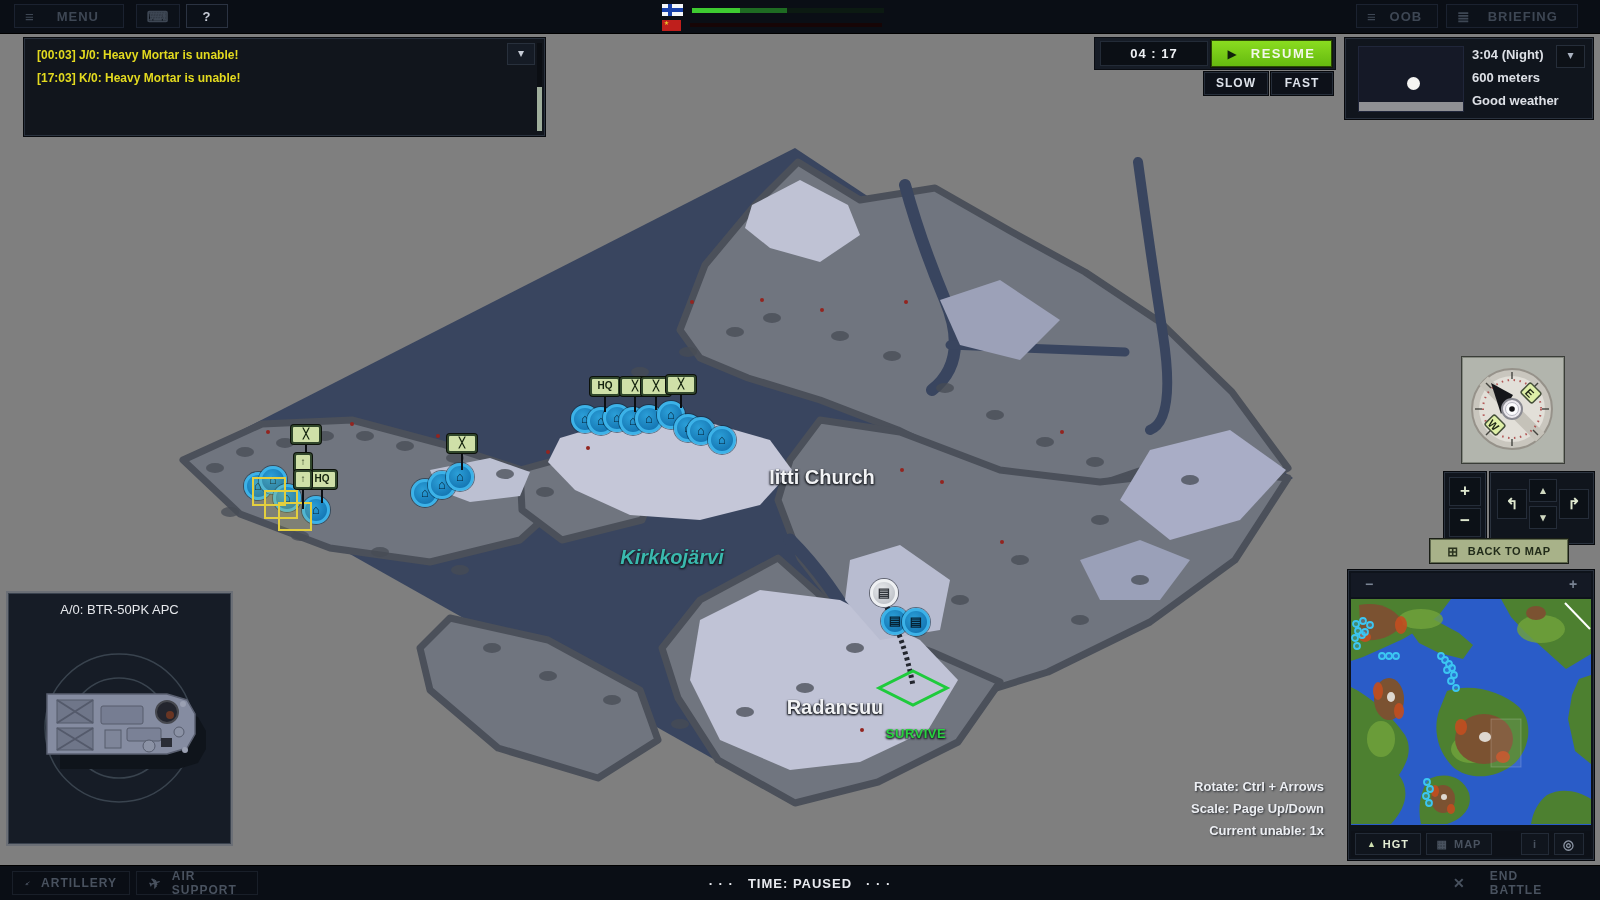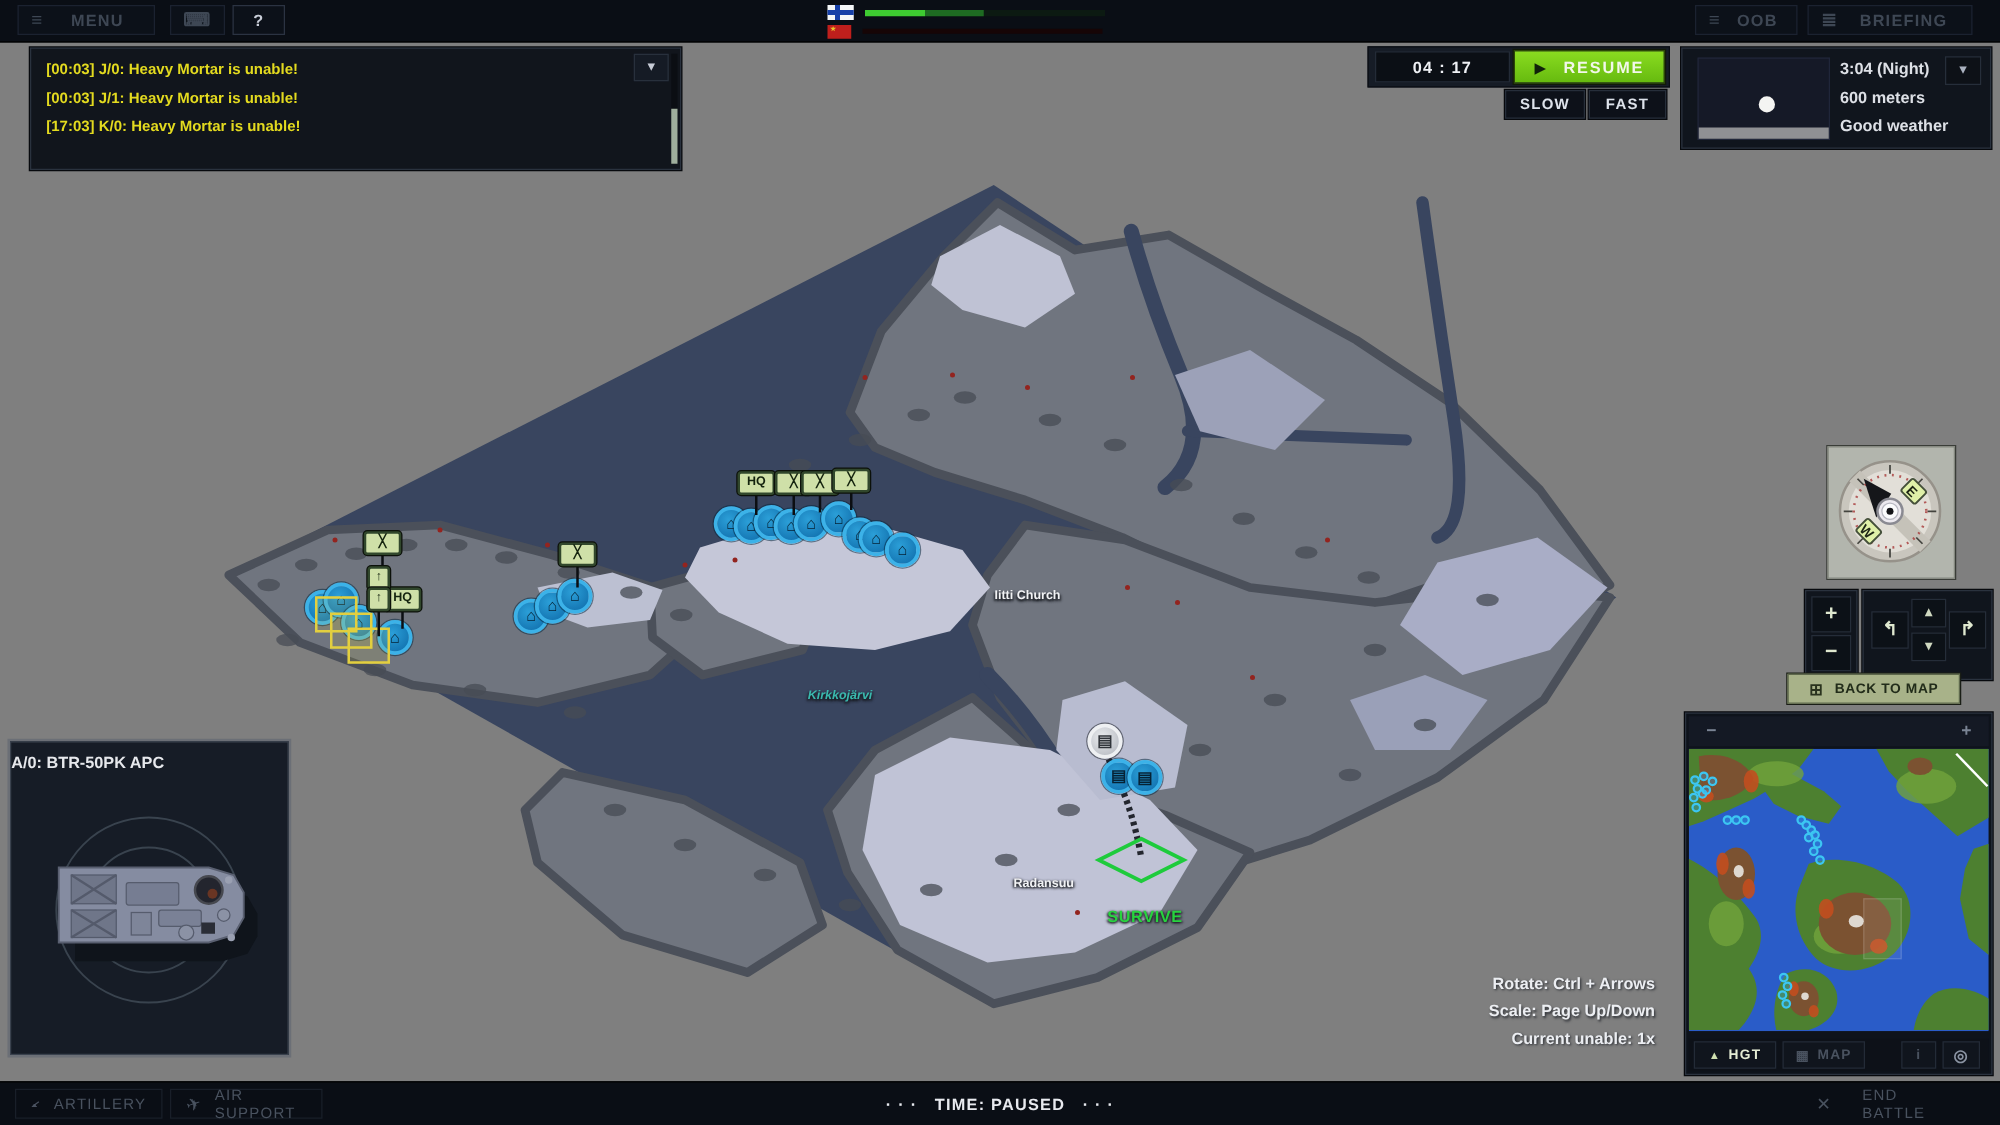--- a/index.html
+++ b/index.html
@@ -316,7 +316,6 @@
 <div class="panel" id="log" style="z-index:30">
   <div id="loglist">
       <div class="logline">[00:03] J/0: Heavy Mortar is unable!</div>
-      <div class="logline">[00:03] J/1: Heavy Mortar is unable!</div>
       <div class="logline">[17:03] K/0: Heavy Mortar is unable!</div>
     </div>
   <div id="log-collapse">

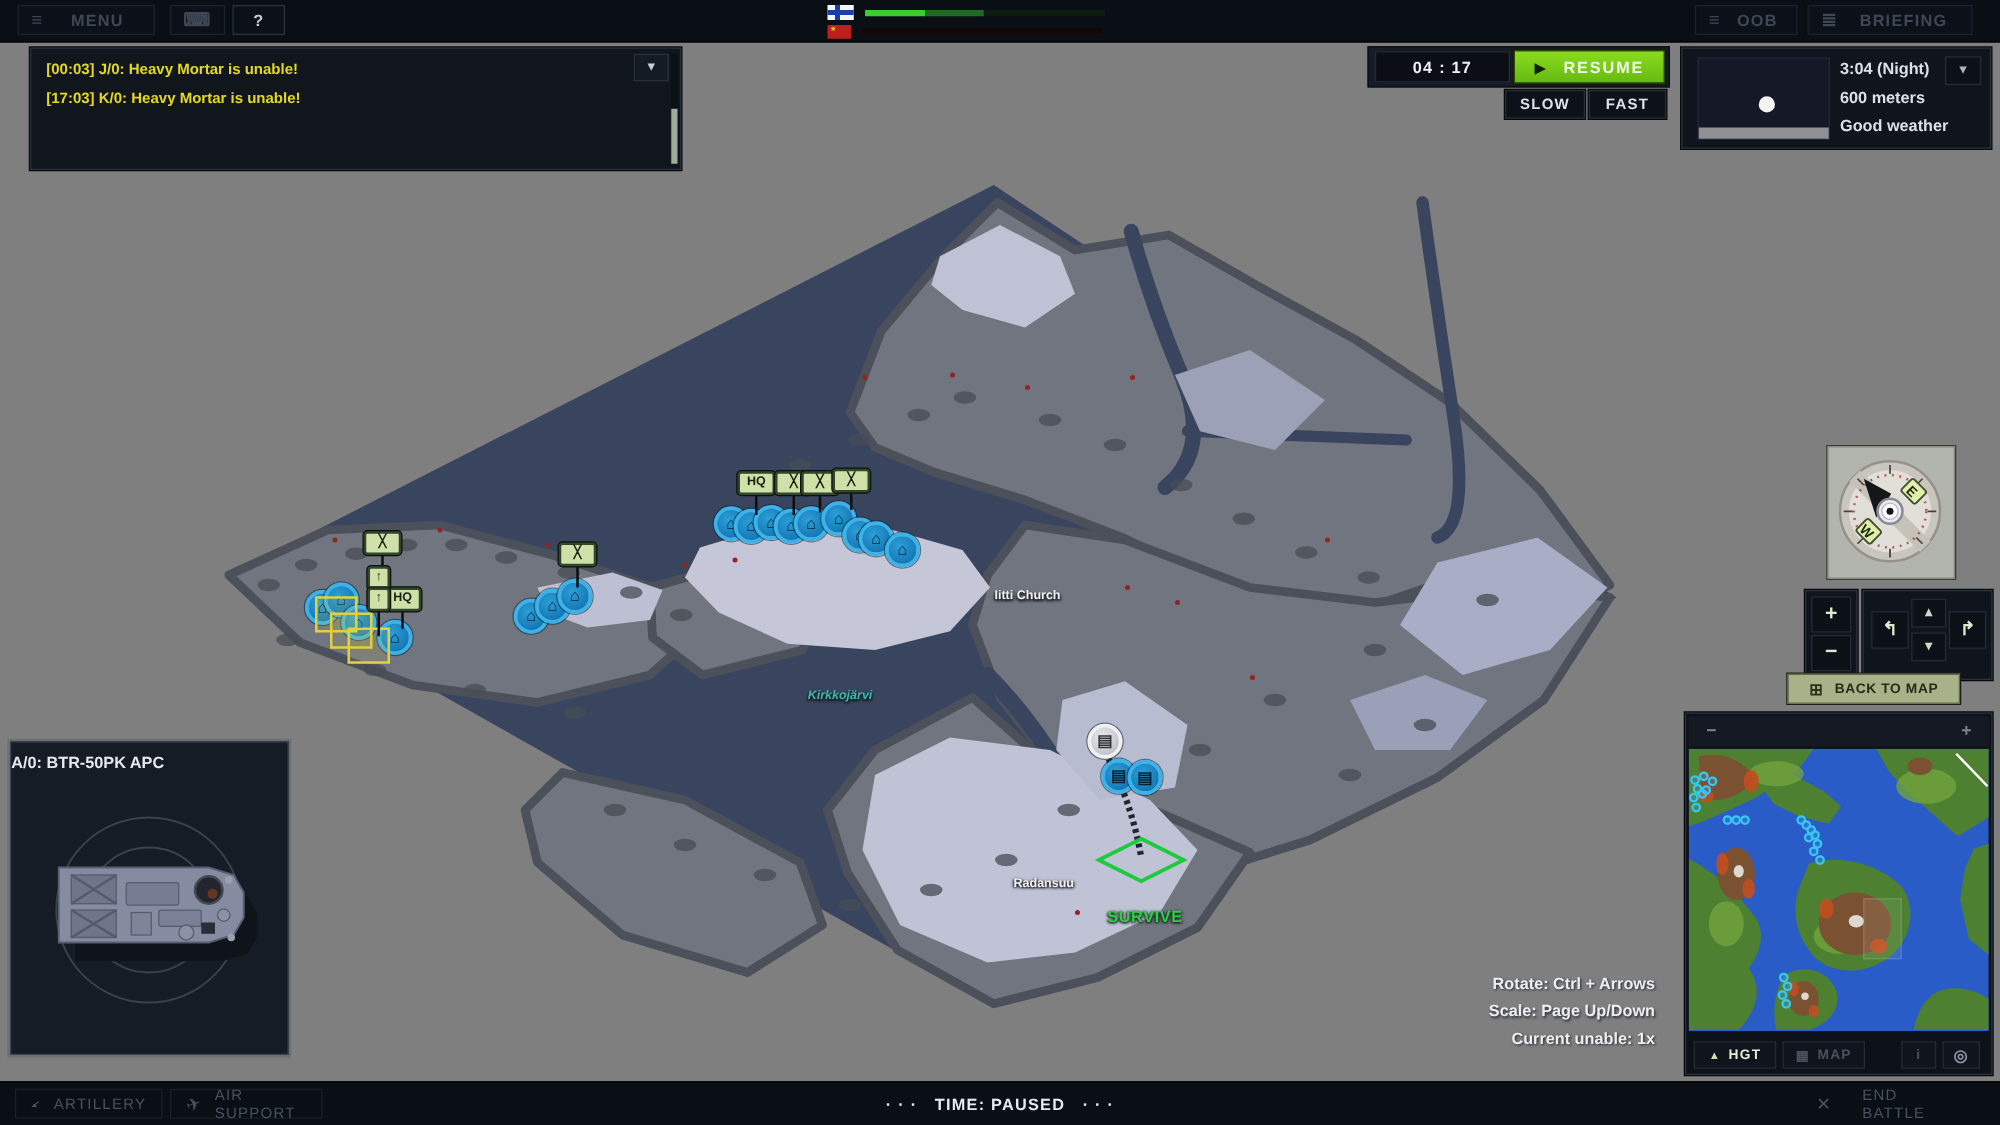--- a/index.html
+++ b/index.html
@@ -130,7 +130,7 @@
   .tag.mortar{width:14px;margin-left:-9px}
   .tagline{position:absolute;width:2px;background:#0b0e12;margin-left:-1px;z-index:2}
   .selbox{position:absolute;width:30px;height:25px;border:2px solid #e3cf3f;background:rgba(227,207,63,.13);z-index:1}
-  .maplabel{position:absolute;transform:translate(-50%,-50%);font-size:10px;font-weight:bold;color:#f2f3f5;
+  .maplabel{position:absolute;transform:translate(-50%,-50%);font-size:20px;font-weight:bold;color:#f2f3f5;
             text-shadow:1px 1px 2px #181b21,-1px 1px 2px #181b21;white-space:nowrap;z-index:4}
   .maplabel.water{color:#3ab9ae;font-style:italic}
   .maplabel.objective{color:#27d33e;font-size:13px;letter-spacing:.5px}

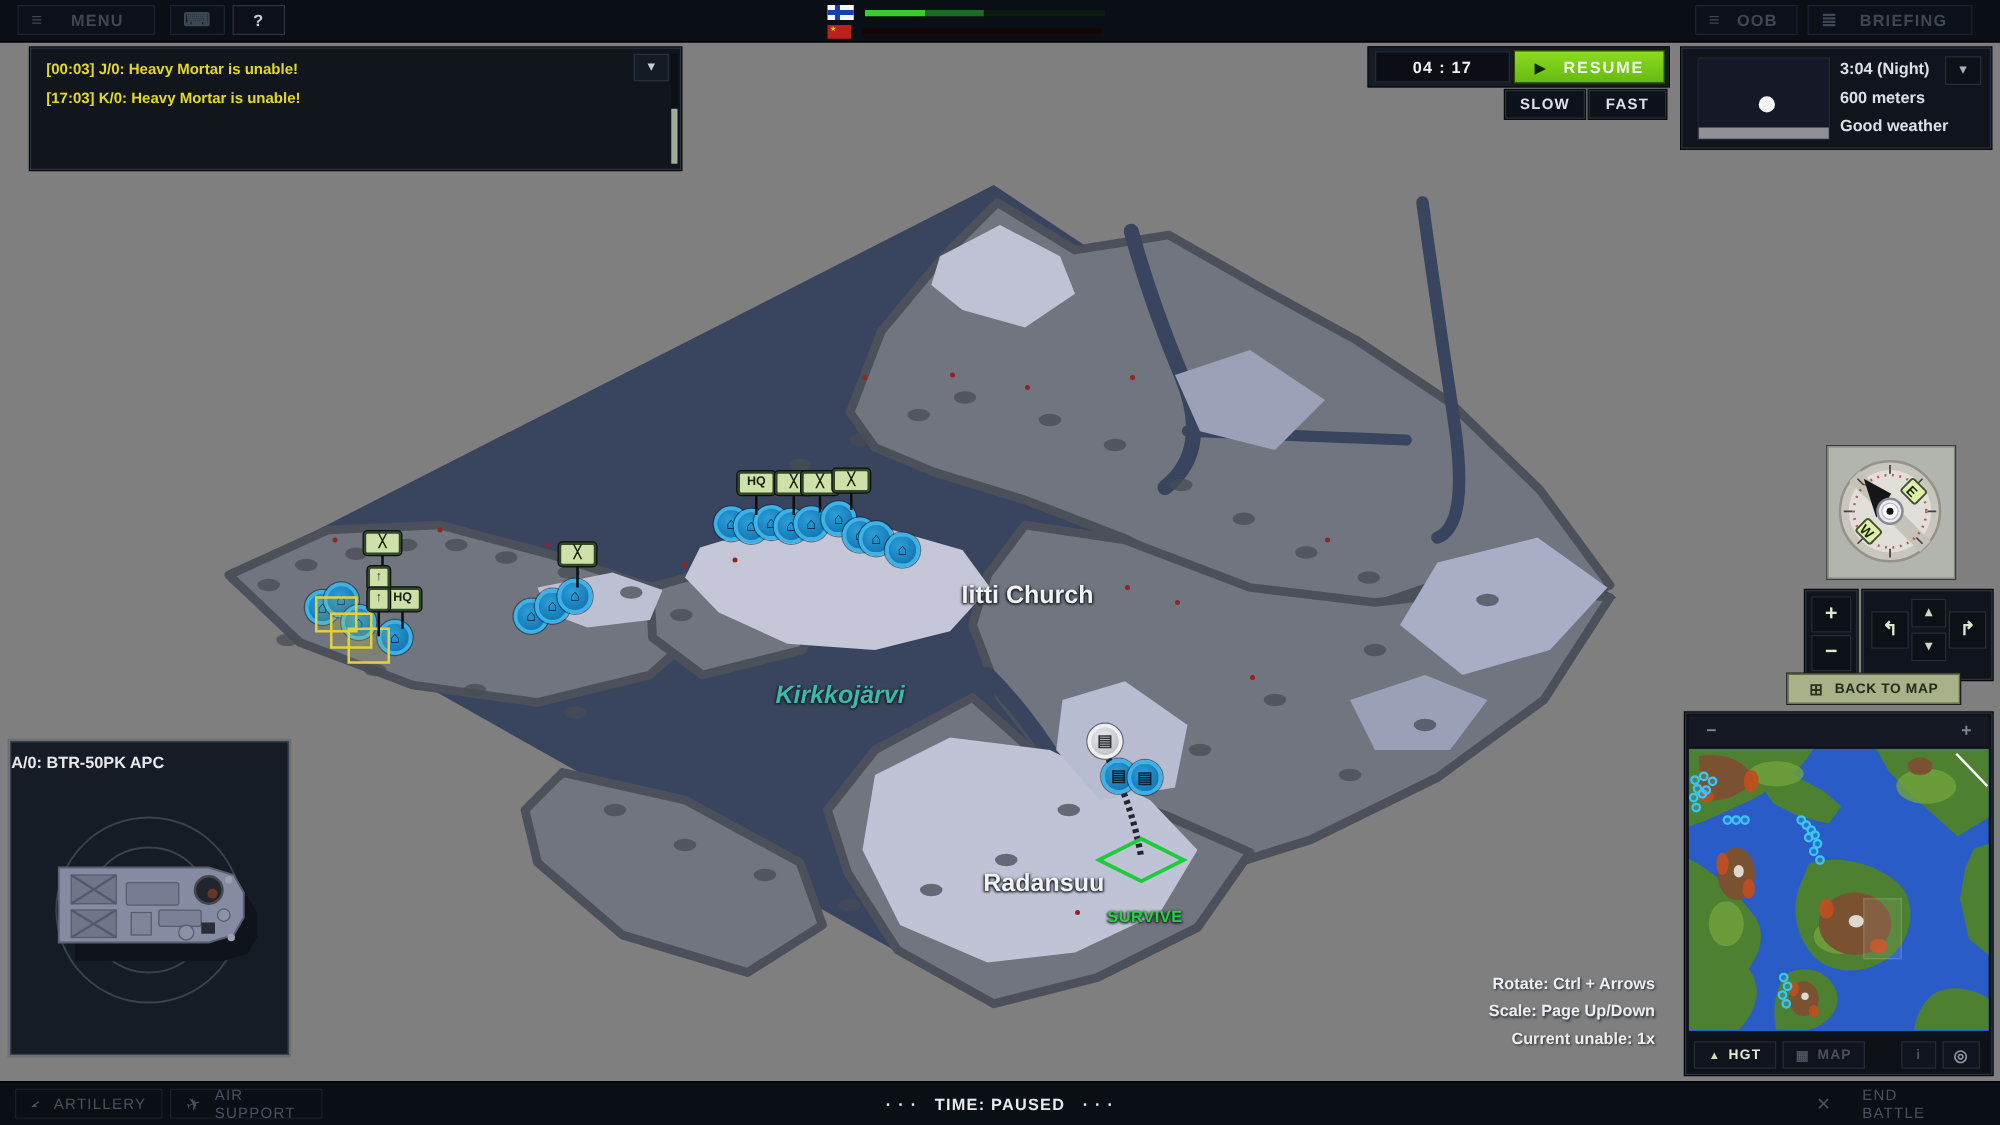--- a/index.html
+++ b/index.html
@@ -104,7 +104,7 @@
 
   
   #unitpanel{left:8px;top:593px;width:221px;height:249px;background:#161c26;border:1px solid #3a424e;box-shadow:0 0 0 2px #6b6f76}
-  #unit-title{position:absolute;left:0;right:0;top:8px;font-size:13px;font-weight:bold;color:#e6e8ec}
+  #unit-title{position:absolute;left:0;right:0;top:8px;text-align:center;font-size:13px;font-weight:normal;color:#e6e8ec}
   #unit-art{position:absolute;left:0;top:26px}
 
   

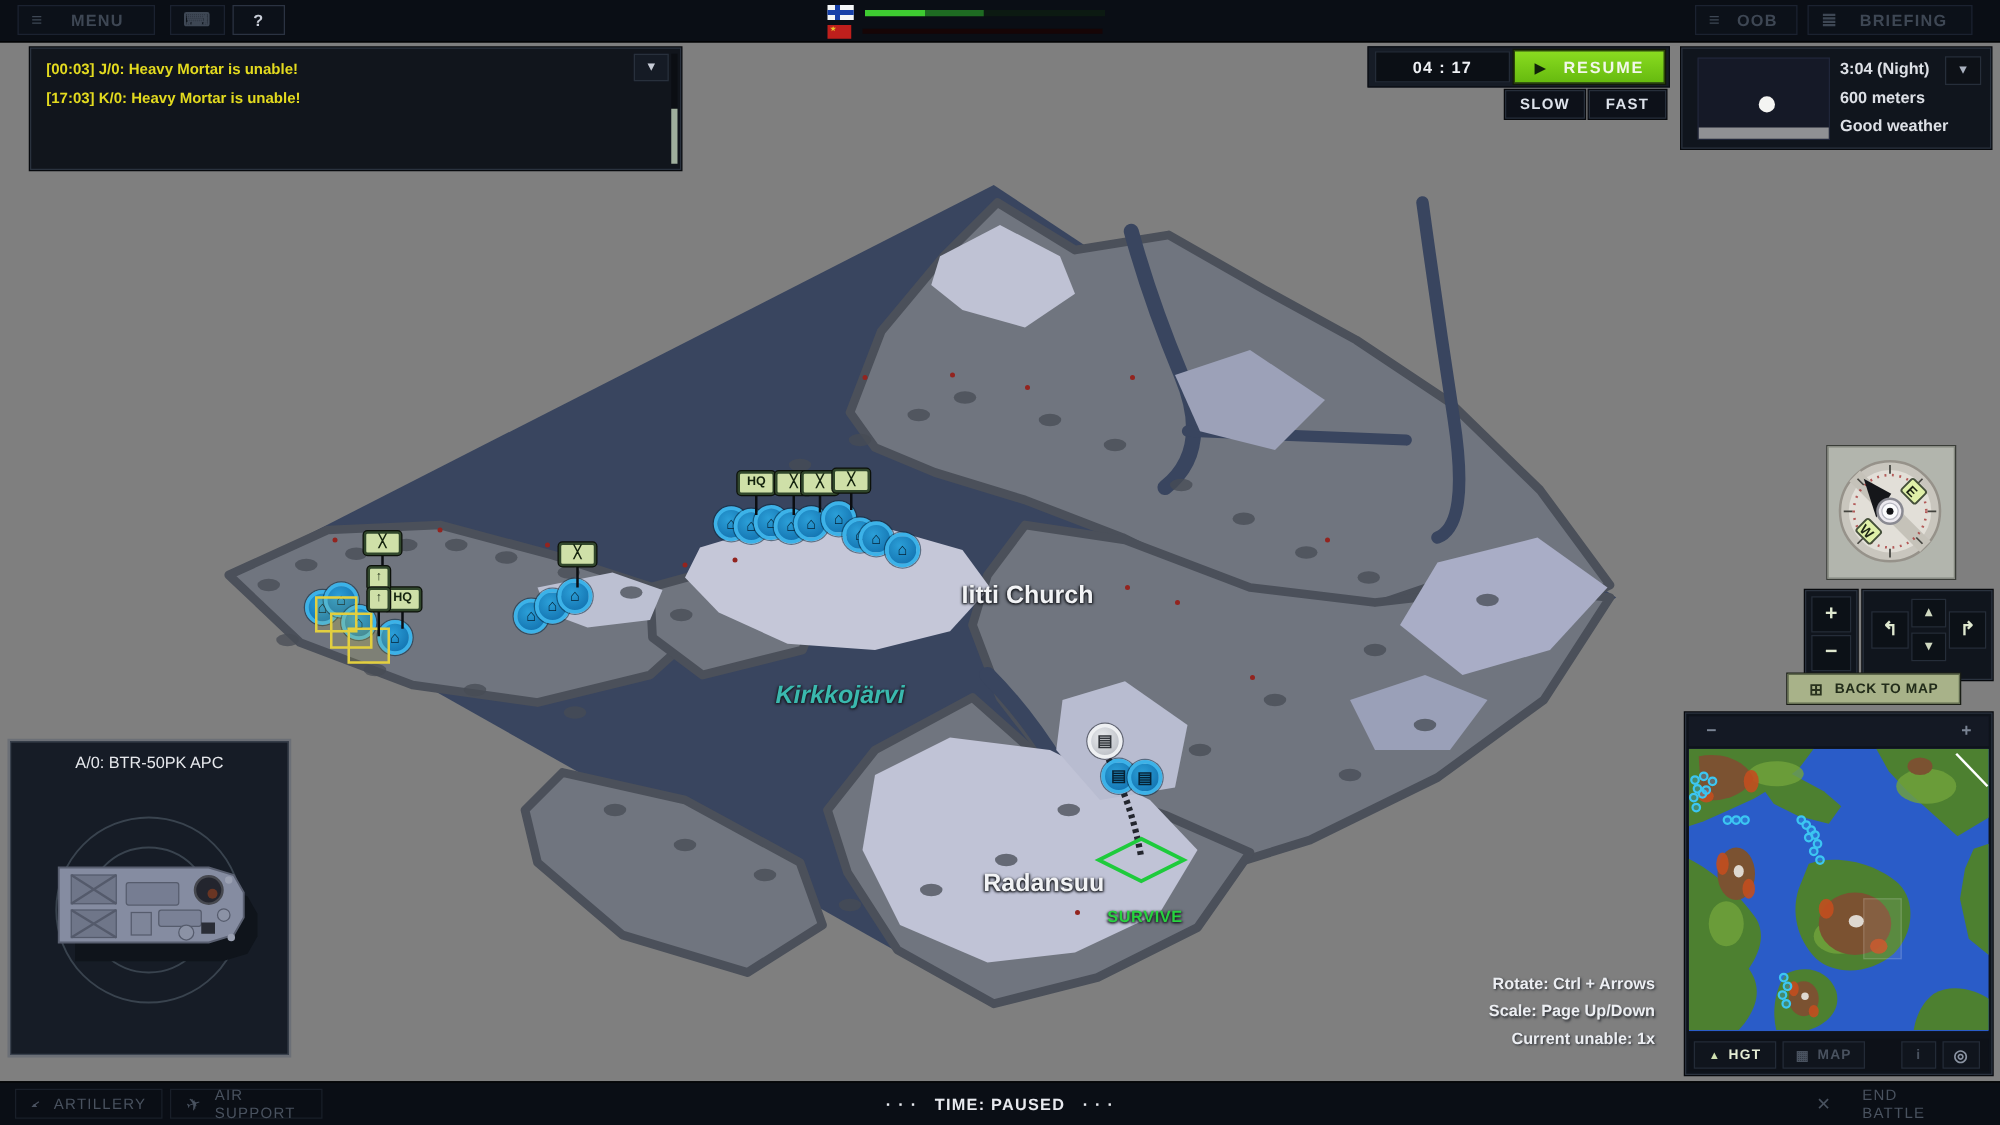--- a/index.html
+++ b/index.html
@@ -110,7 +110,7 @@
   
   #bottombar{position:absolute;left:0;bottom:0;width:1600px;height:34px;background:#0a0e15;border-top:1px solid #000;z-index:40}
   .bb-btn{position:absolute;top:5px;height:24px;display:flex;align-items:center;gap:10px;padding:0 12px;
-          border:1px solid #191f29;color:#49525f;font-size:12px;font-weight:normal;letter-spacing:1px;box-sizing:border-box}
+          border:1px solid #191f29;color:#49525f;font-size:12px;font-weight:bold;letter-spacing:1px;box-sizing:border-box}
   #btn-arty{left:12px;width:118px}
   #btn-air{left:136px;width:122px}
   #bb-center{position:absolute;left:0;right:0;top:0;height:34px;display:flex;align-items:center;justify-content:center;gap:14px;

